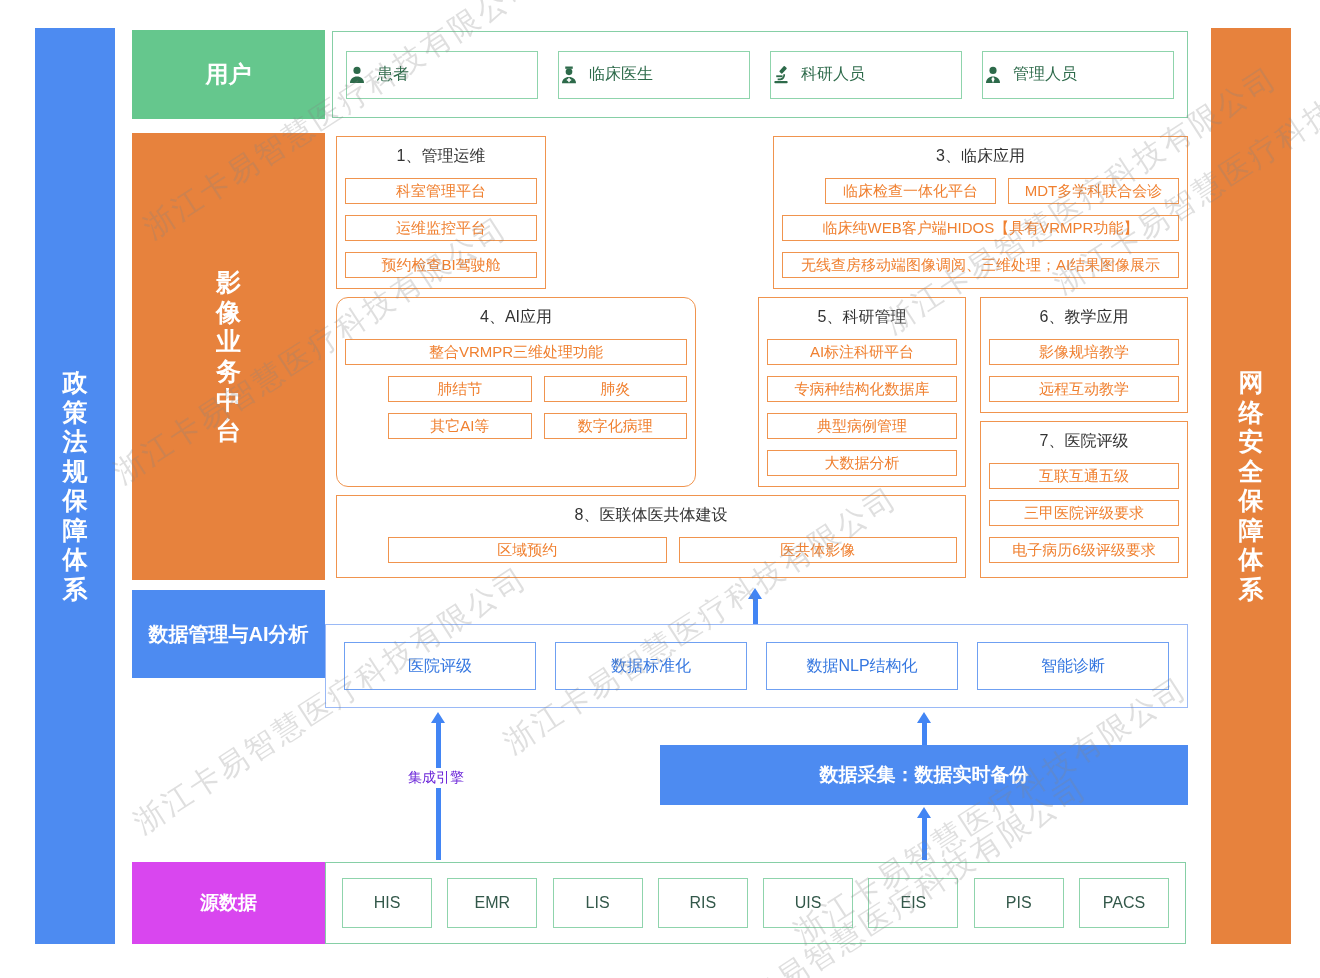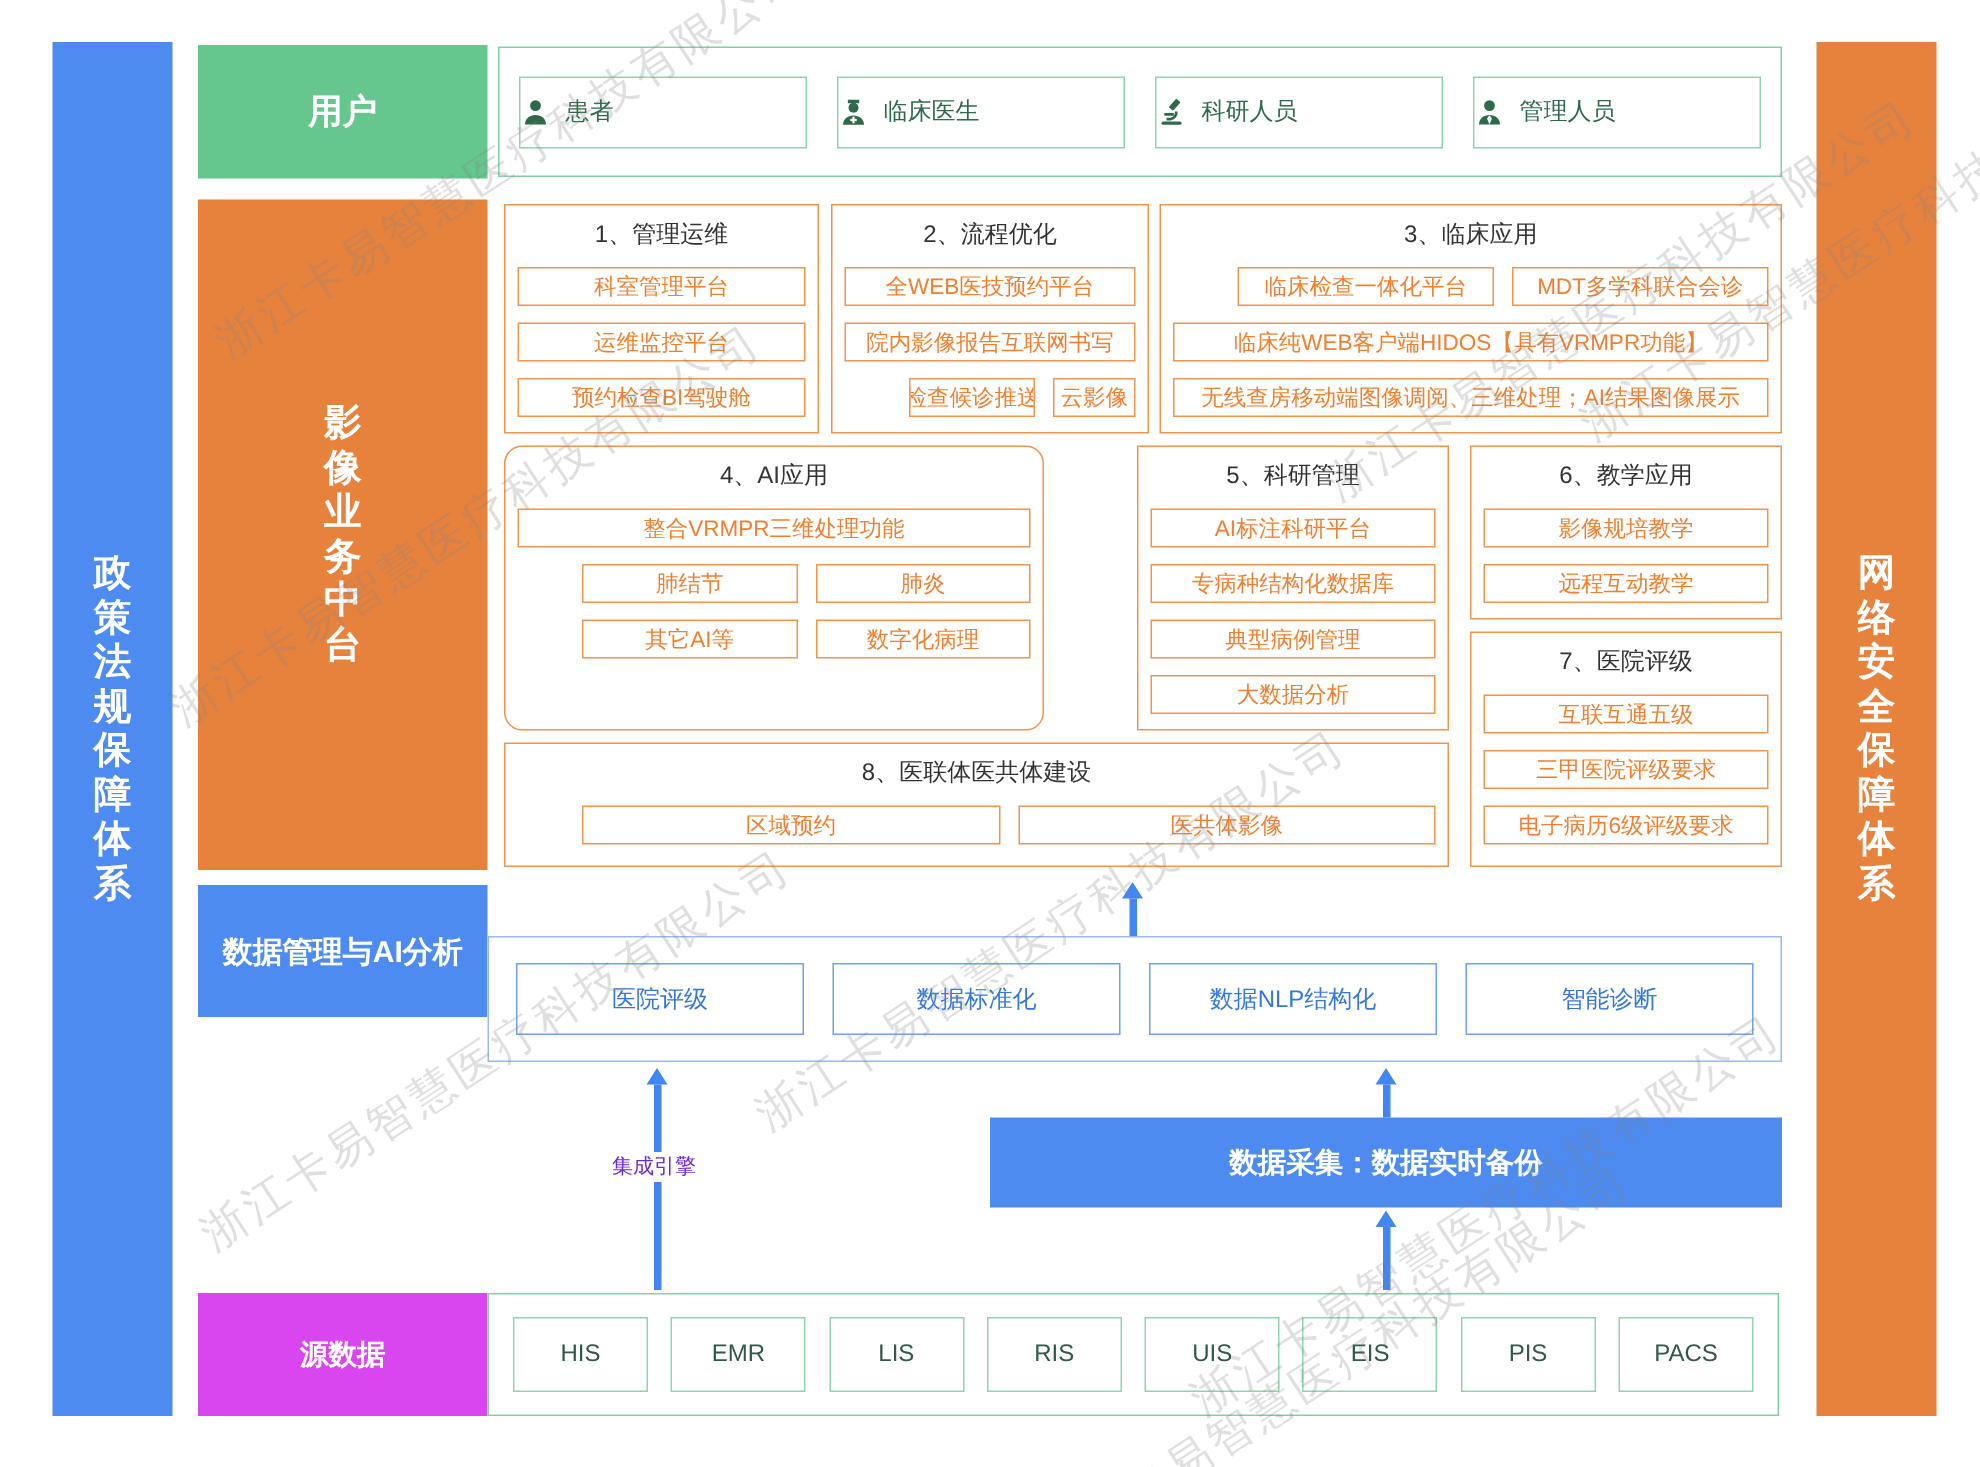--- a/index.html
+++ b/index.html
@@ -151,15 +151,6 @@
     <div class="g-item">预约检查BI驾驶舱</div>
   </div>
 
-  <div class="group" id="g2">
-    <div class="group-title">2、流程优化</div>
-    <div class="g-item">全WEB医技预约平台</div>
-    <div class="g-item">院内影像报告互联网书写</div>
-    <div class="g-row">
-      <div class="g-item wide">检查候诊推送</div>
-      <div class="g-item">云影像</div>
-    </div>
-  </div>
 
   <div class="group" id="g3">
     <div class="group-title">3、临床应用</div>

